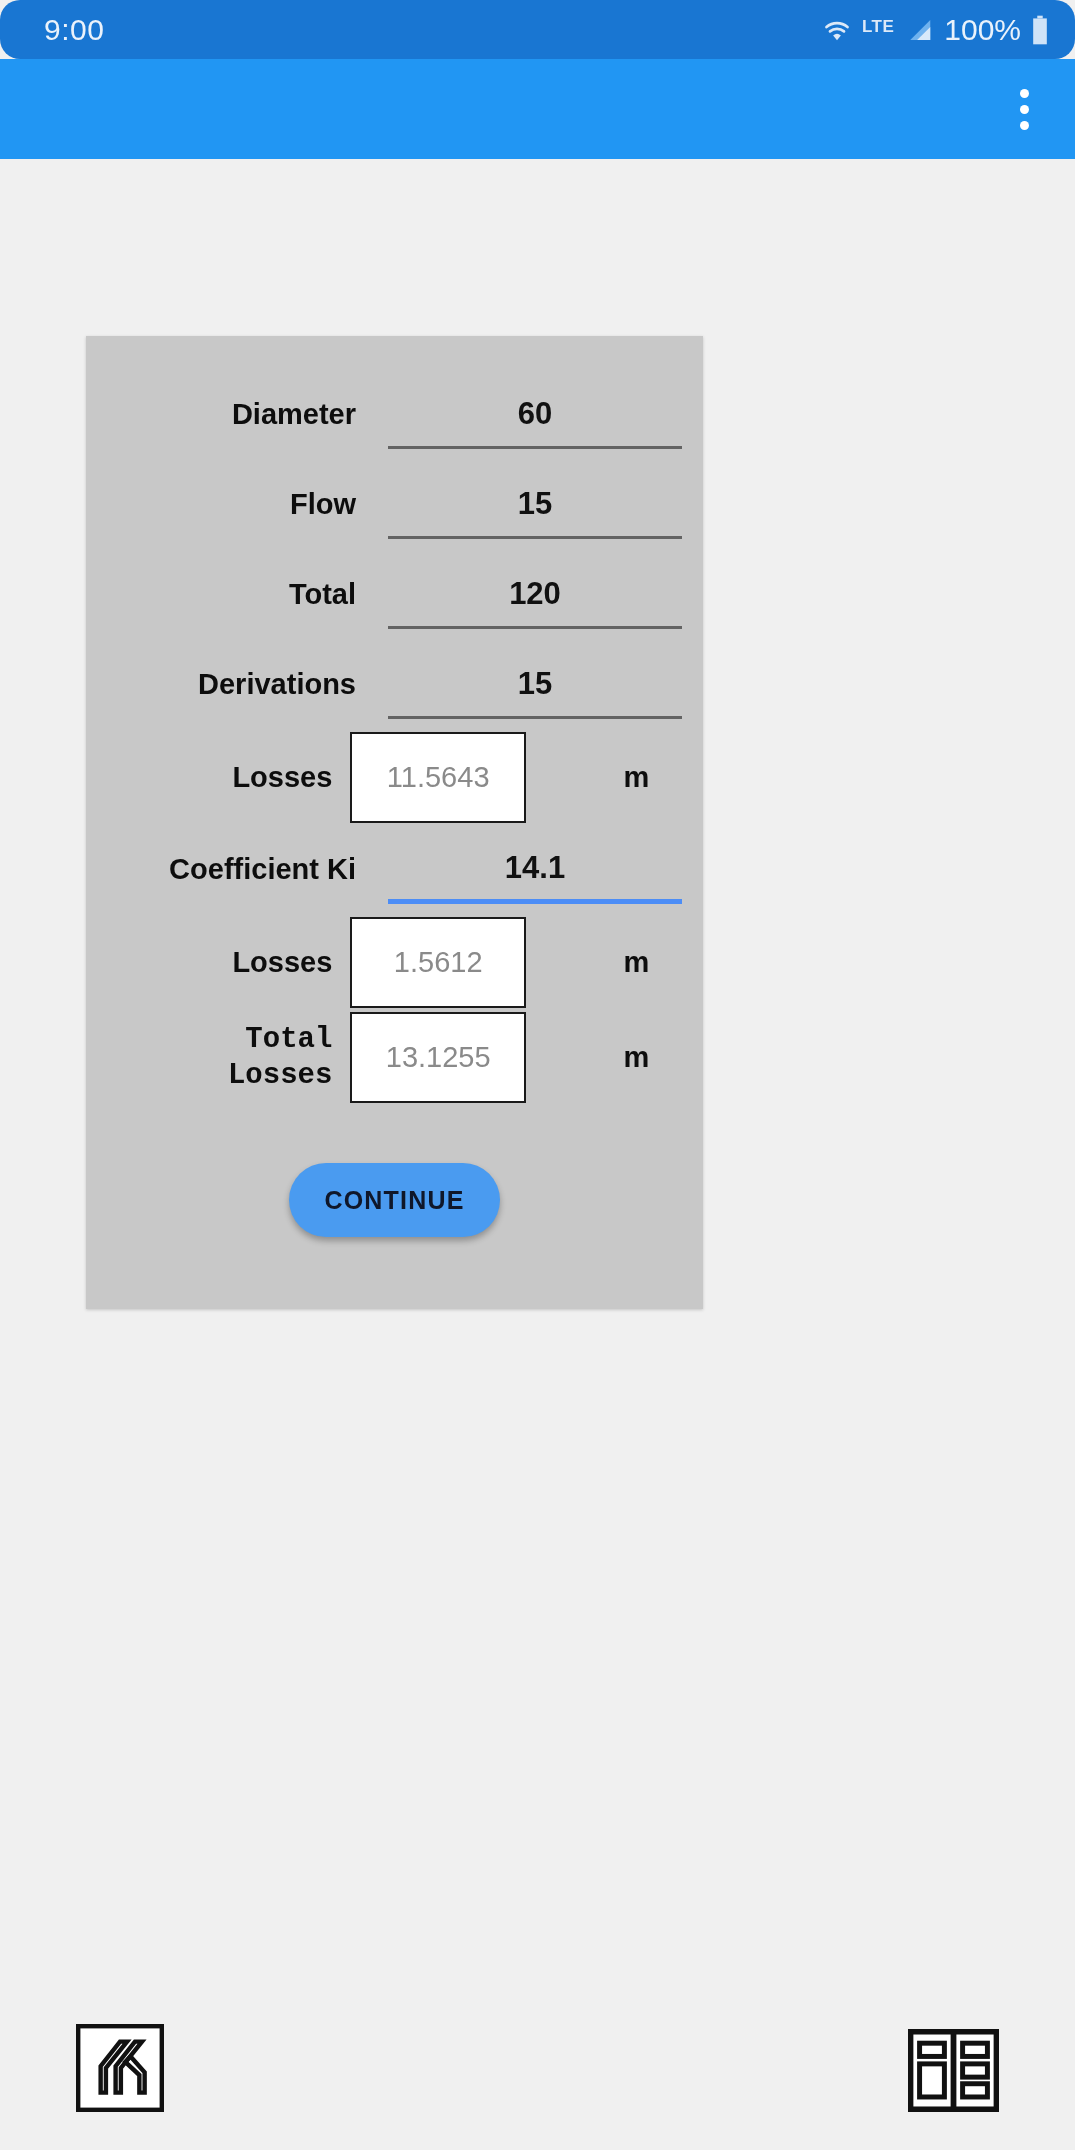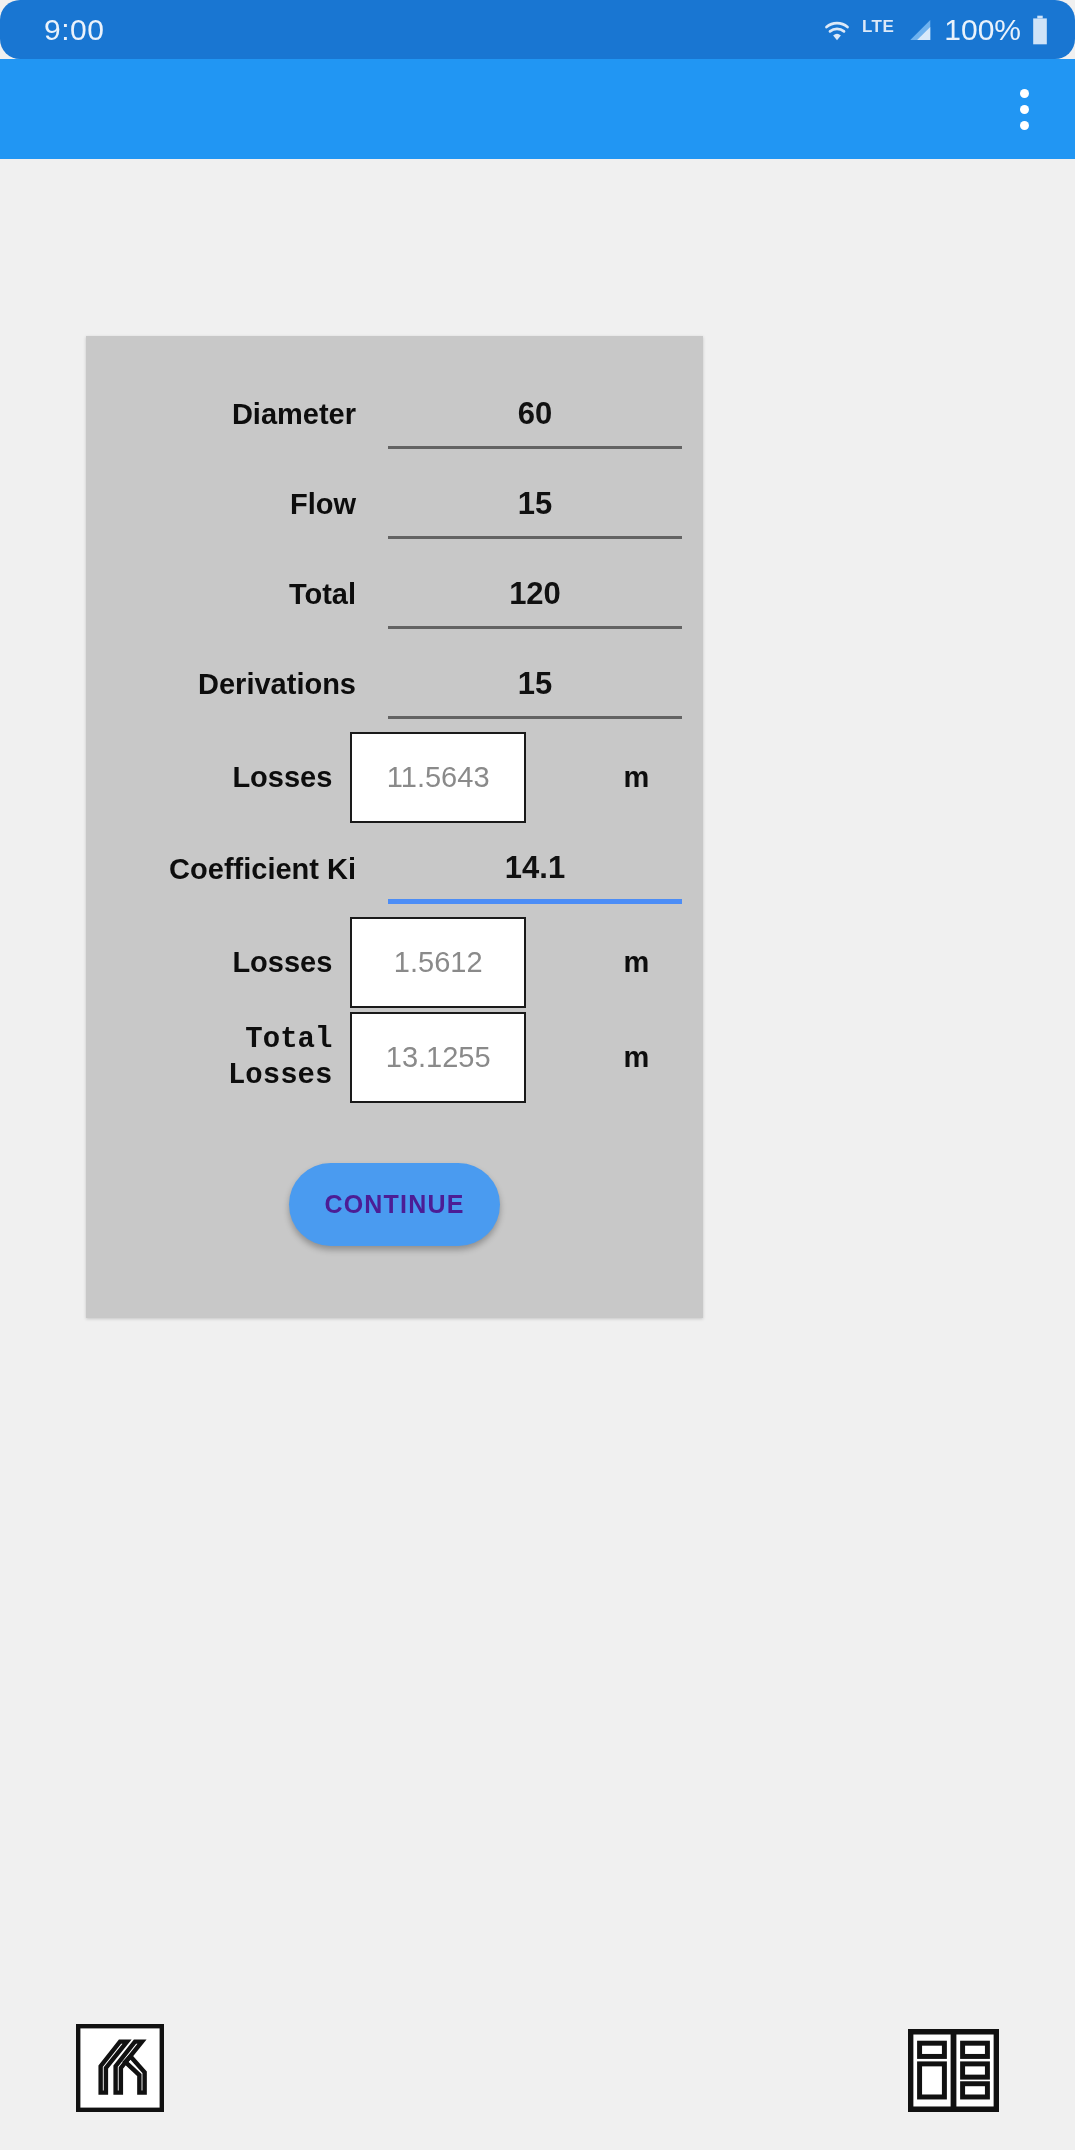--- a/index.html
+++ b/index.html
@@ -172,10 +172,10 @@
   }
   .continue-btn {
     width: 211px;
-    height: 83px;
+    height: 74px;
     border-radius: 42px;
     background: #4a9bf0;
-    color: #4c1d95;
+    color: #0f172a;
     font-size: 25px;
     font-weight: bold;
     letter-spacing: 1.2px;

